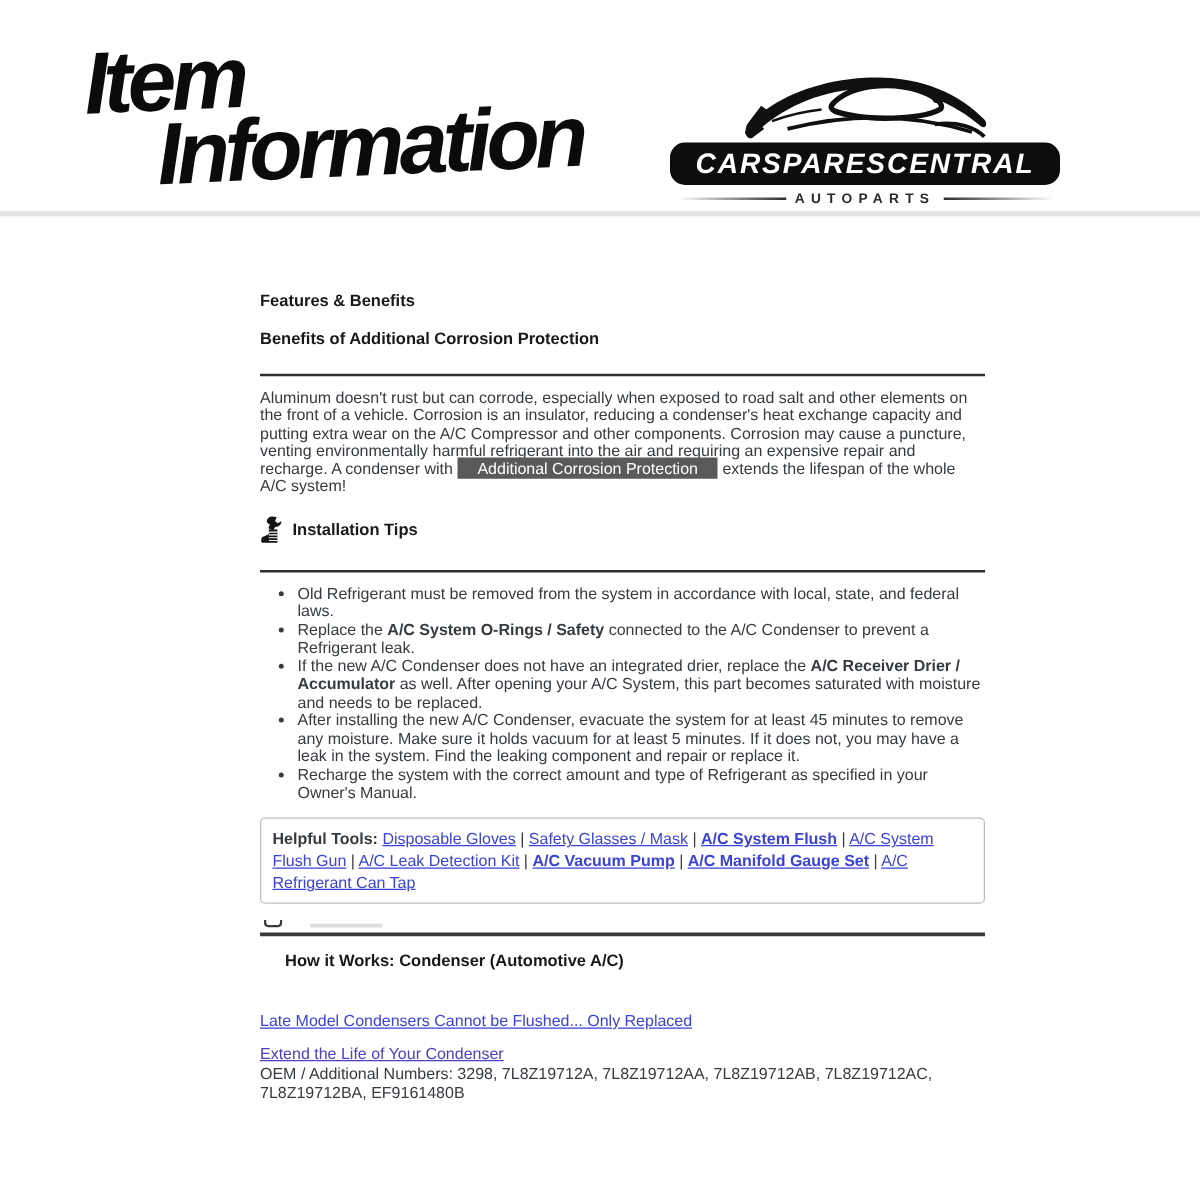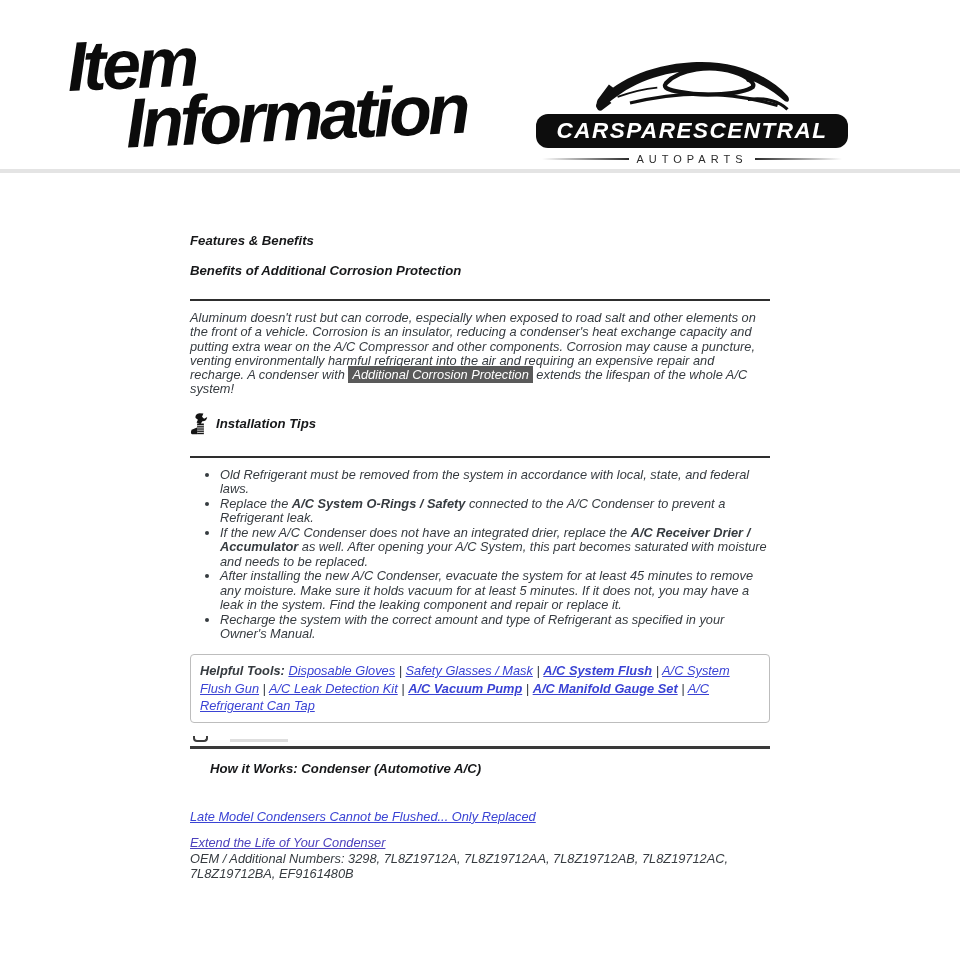--- a/index.html
+++ b/index.html
@@ -26,7 +26,7 @@
   .tagline .tl-line{flex:1;height:2px;}
   .tagline .tl-left{background:linear-gradient(to right,rgba(43,43,43,0),#2b2b2b);}
   .tagline .tl-right{background:linear-gradient(to left,rgba(43,43,43,0),#2b2b2b);}
-  .tagline span{font-size:11px;letter-spacing:5px;color:#2b2b2b;font-weight:normal;}
+  .tagline span{font-size:11px;letter-spacing:5px;color:#2b2b2b;font-weight:bold;}
 
   .top-separator{position:absolute;left:0;top:169px;width:960px;height:4px;background:var(--separator);}
 

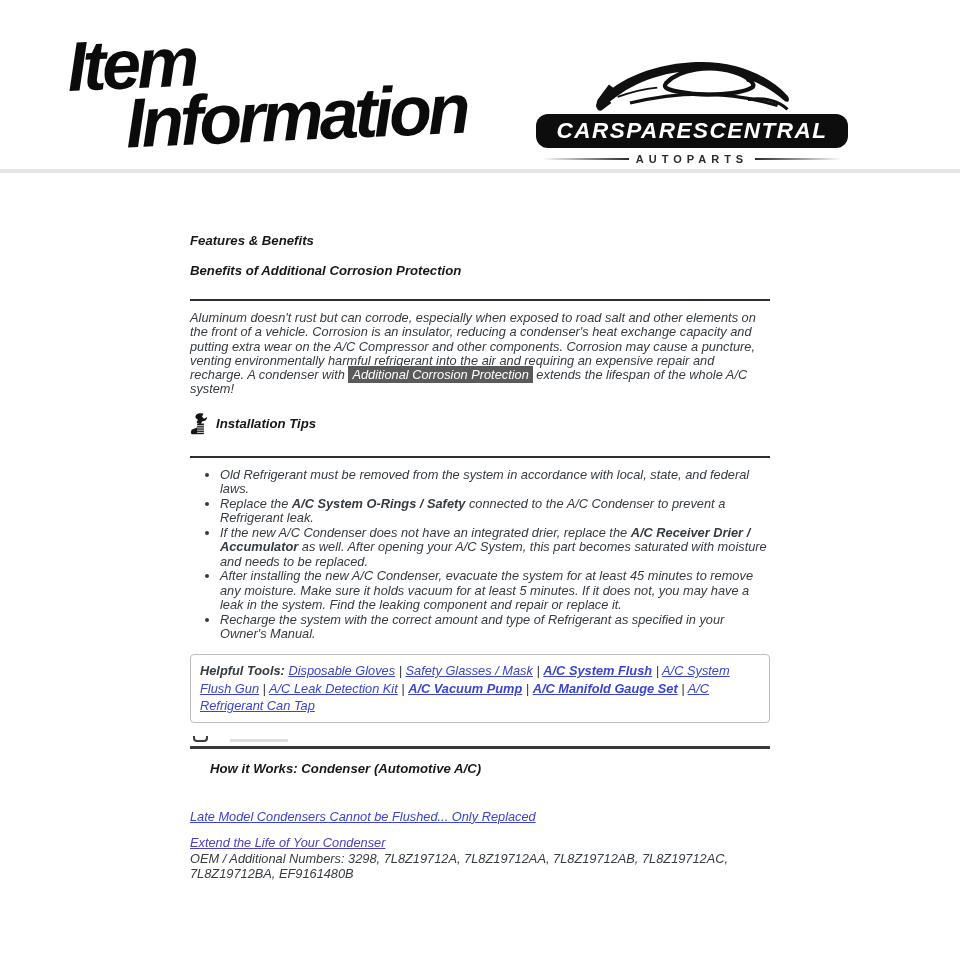--- a/index.html
+++ b/index.html
@@ -31,7 +31,7 @@
   .top-separator{position:absolute;left:0;top:169px;width:960px;height:4px;background:var(--separator);}
 
   
-  .content{position:absolute;left:190px;top:225px;width:580px;font-size:12.8px;line-height:14.3px;font-style:italic;}
+  .content{position:absolute;left:208px;top:225px;width:580px;font-size:12.8px;line-height:14.3px;}
 
   h3{font-size:13.2px;font-weight:bold;color:var(--heading);line-height:15px;}
   .h-plain{margin:8px 0 10px;}

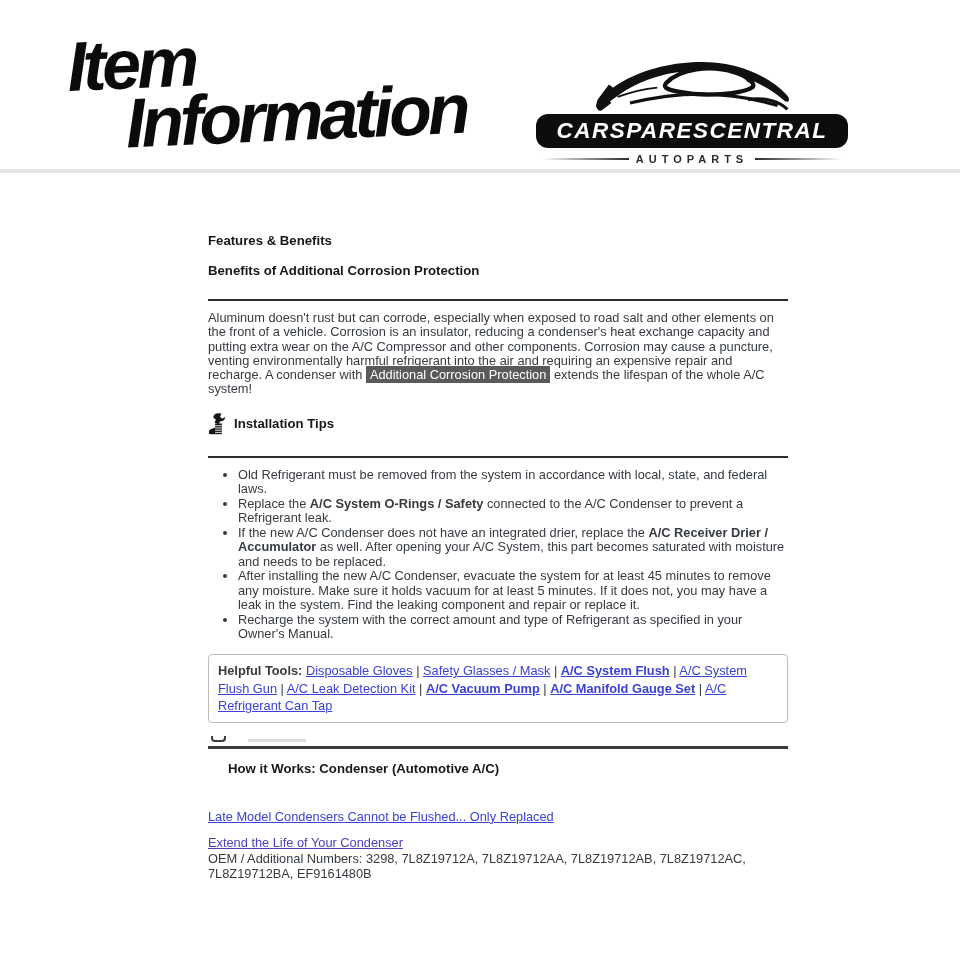--- a/index.html
+++ b/index.html
@@ -43,7 +43,7 @@
   ul.bullets li{margin-bottom:.5px;}
 
   p.body-par{margin:10px 0 15px;}
-  .hl{background:#5a5a5a;color:#fff;padding:1px 4px;}
+  .hl{background:#5a5a5a;color:#fff;padding:1px 16px;}
 
   b{color:inherit;}
 

